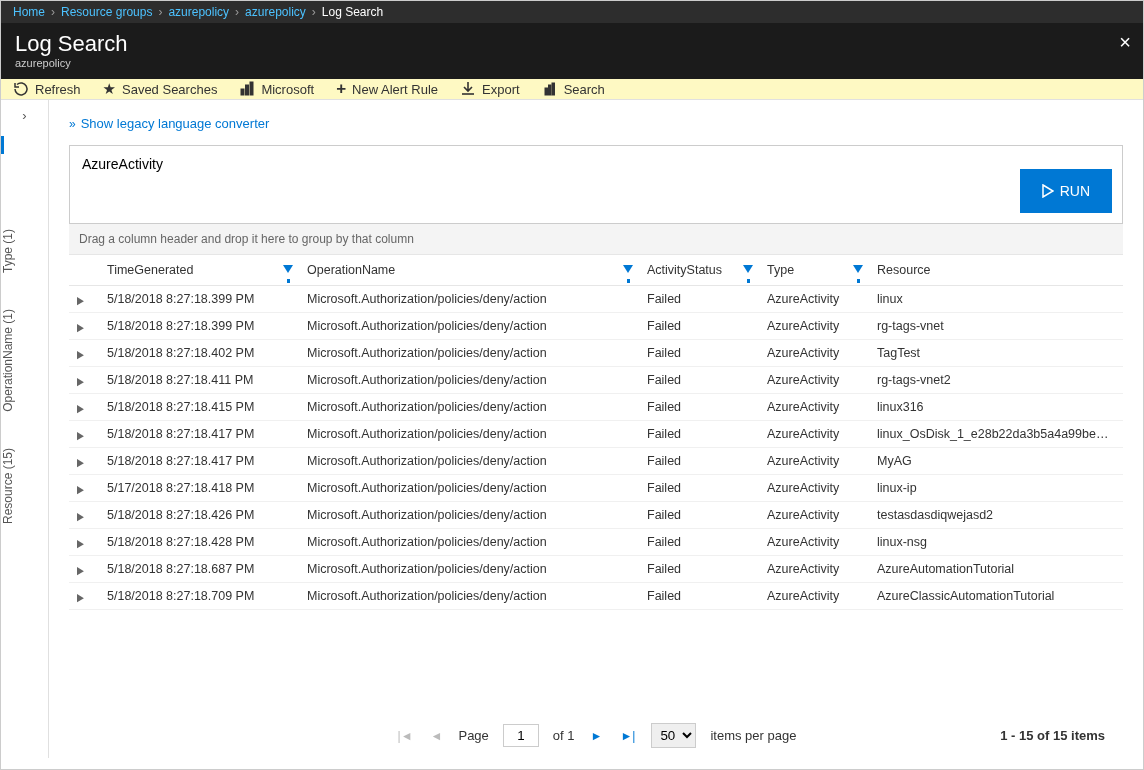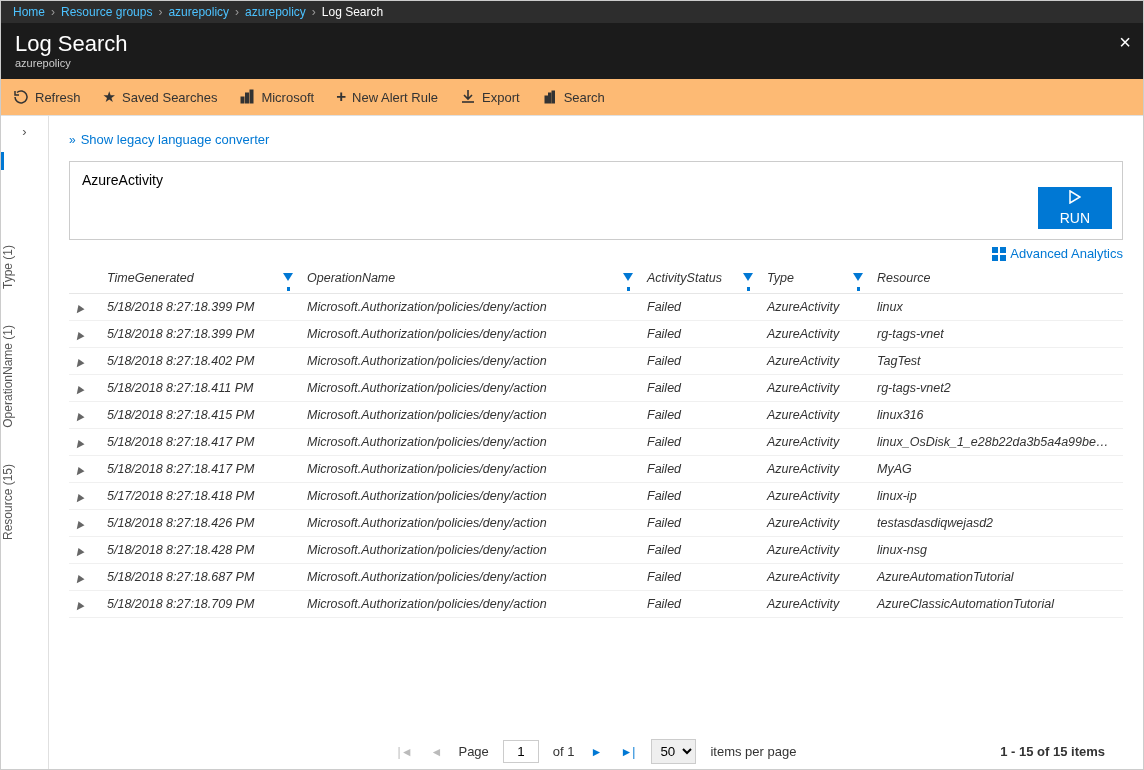--- a/index.html
+++ b/index.html
@@ -12,7 +12,7 @@
   .header h1 { font-weight:300; font-size:22px; }
   .header .sub { font-size:11px; color:#ccc; }
   .header .close { position:absolute; right:12px; top:8px; font-size:20px; color:#fff; cursor:pointer;}
-  .toolbar { background:#fdba74; border-bottom:1px solid #e0e0e0; padding:8px 12px; display:flex; gap:22px; }
+  .toolbar { background:#fef9c3; border-bottom:1px solid #e0e0e0; padding:0 12px; display:flex; gap:22px; }
   .tool { display:flex; align-items:center; gap:6px; cursor:pointer; font-size:13px; color:#333;}
   .tool svg,.tool .glyph { width:16px; height:16px; fill:#333; stroke:#333;}
   .body { display:flex; height:calc(770px - 24px - 50px - 38px); }

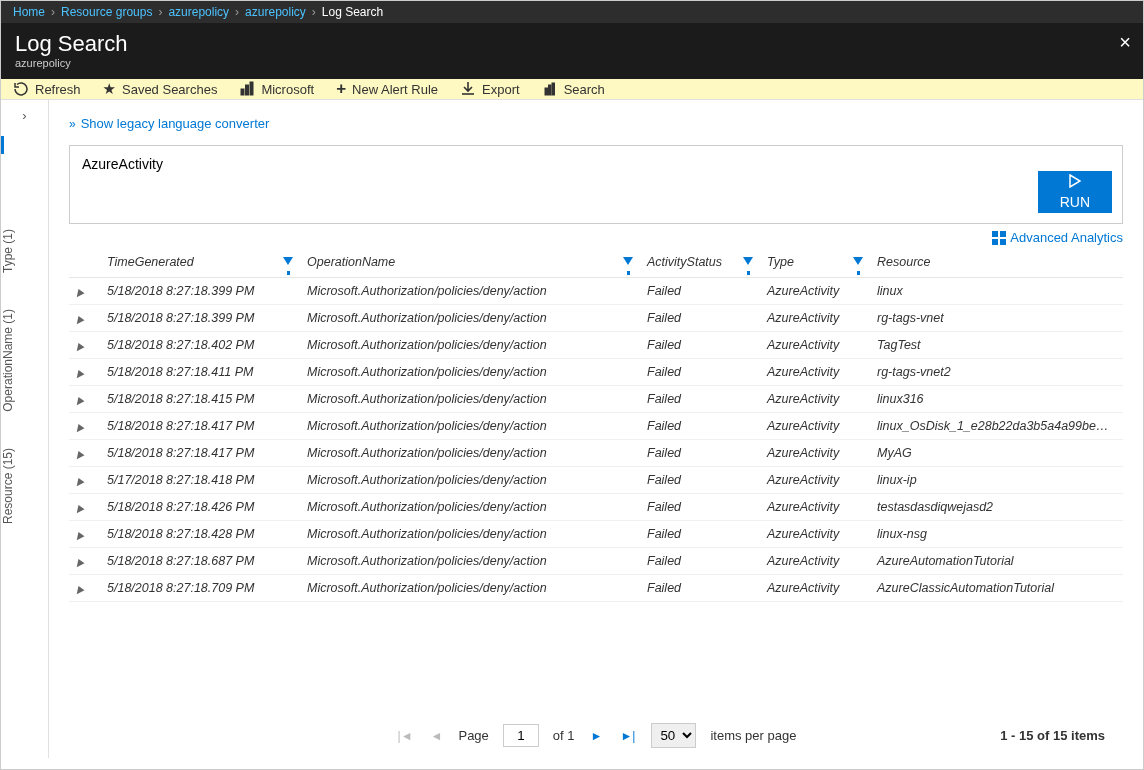--- a/index.html
+++ b/index.html
@@ -24,7 +24,7 @@
   .legacy { color:#0078d4; font-size:13px; padding:6px 0 14px; display:flex; align-items:center; gap:8px; cursor:pointer;}
   .querybox { border:1px solid #ccc; padding:10px 12px 8px; position:relative; }
   .querybox textarea { width:100%; height:56px; border:none; resize:none; font-family:inherit; font-size:14px; outline:none;}
-  .runbtn { position:absolute; right:10px; bottom:10px; background:#0078d4; color:#fff; border:none; padding:3px 22px; font-size:14px; cursor:pointer; display:flex; align-items:center; gap:6px;flex-direction:column;}
+  .runbtn { position:absolute; right:10px; bottom:10px; background:#0078d4; color:#fff; border:none; padding:14px 22px; font-size:14px; cursor:pointer; display:flex; align-items:center; gap:6px;}
   .runbtn svg { fill:none; stroke:#fff; stroke-width:1.5;}
   .advline { display:flex; justify-content:flex-end; align-items:center; gap:4px; padding:6px 0 2px; font-size:13px;}
   .advline .adv { color:#0078d4; display:flex; align-items:center; gap:4px; cursor:pointer;}

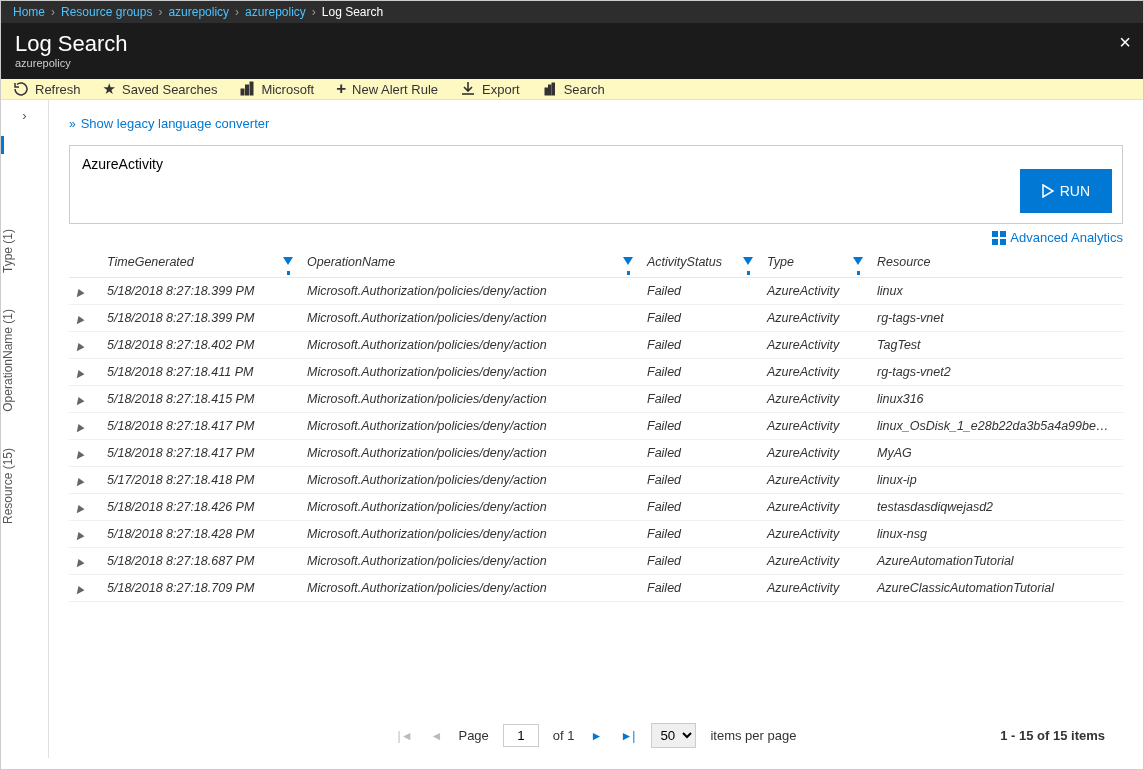--- a/index.html
+++ b/index.html
@@ -154,6 +154,7 @@
     </div>
 
 
+    <div class="grouphint">Drag a column header and drop it here to group by that column</div>
 
     <div style="overflow:auto; flex:1;">
     <table class="results">

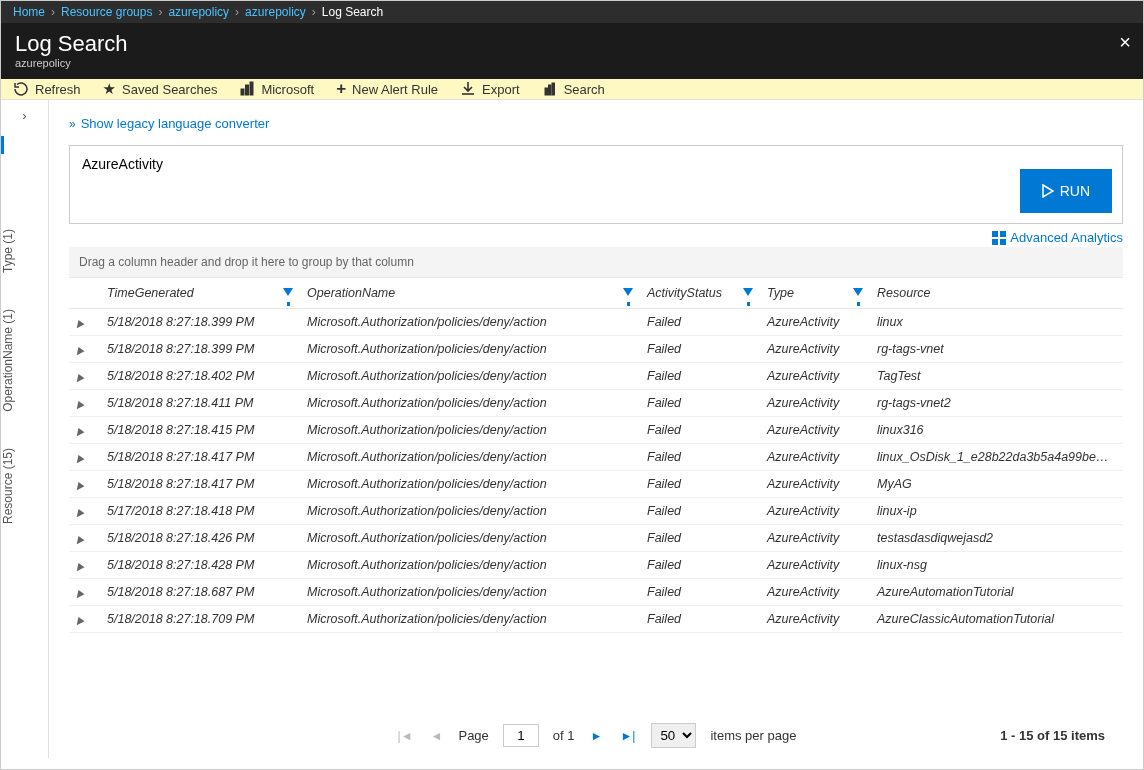--- a/index.html
+++ b/index.html
@@ -141,17 +141,6 @@
       </button>
     </div>
 
-    <div class="advline">
-      <div class="adv">
-        <svg width="14" height="14" viewBox="0 0 14 14" fill="#0078d4">
-            <rect x="0" y="0" width="6" height="6"></rect>
-            <rect x="8" y="0" width="6" height="6"></rect>
-            <rect x="0" y="8" width="6" height="6"></rect>
-            <rect x="8" y="8" width="6" height="6"></rect>
-          </svg>
-        <span>Advanced Analytics</span>
-      </div>
-    </div>
 
 
     <div class="grouphint">Drag a column header and drop it here to group by that column</div>

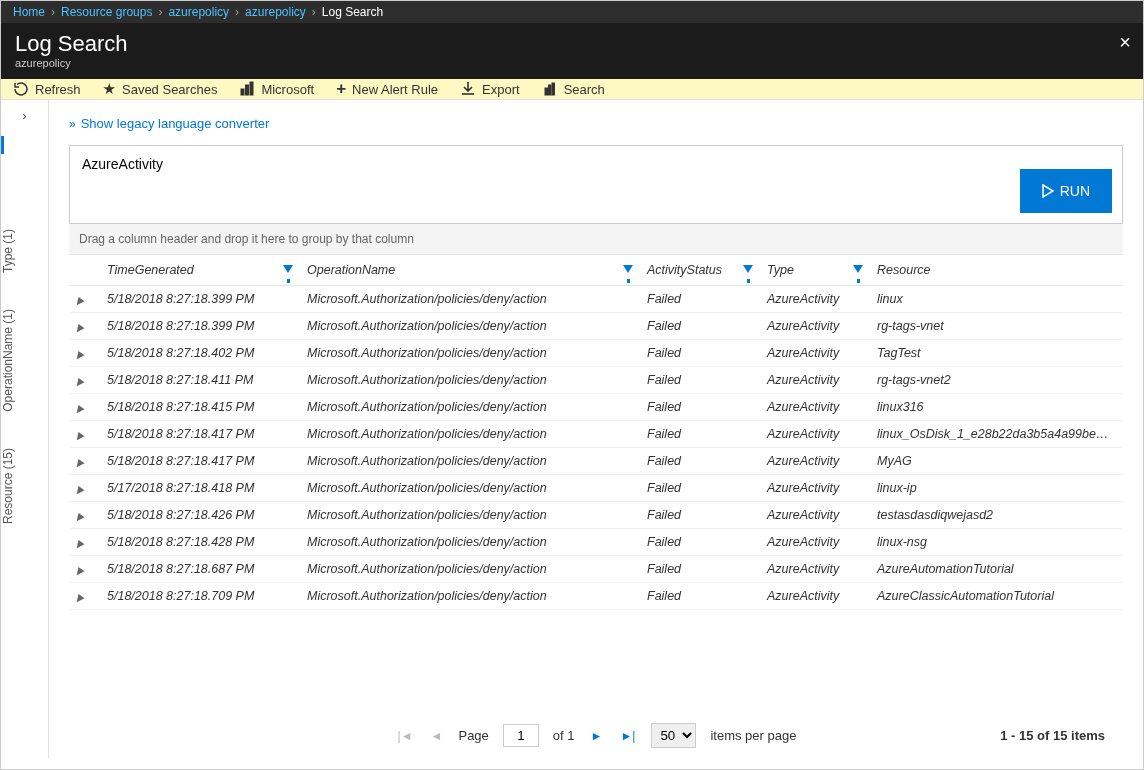--- a/index.html
+++ b/index.html
@@ -36,7 +36,7 @@
   .viewbtn.list { color:#0078d4;}
   .viewbtn.table { color:#333; border-bottom:2px solid #333;}
   .grouphint { background:#f4f4f4; color:#666; font-size:12px; padding:8px 10px; border-bottom:1px solid #e6e6e6; }
-  table.results { width:100%; border-collapse:collapse; table-layout:fixed;font-style:italic;}
+  table.results { width:100%; border-collapse:collapse; table-layout:fixed;}
   table.results th { text-align:left; font-weight:400; font-size:12.5px; color:#333; padding:8px 8px; border-bottom:1px solid #e6e6e6; position:relative; background:#fff;}
   table.results th .filt { position:absolute; right:6px; top:8px; color:#0078d4; font-size:11px;}
   table.results td { font-size:12.5px; padding:6px 8px; border-bottom:1px solid #f0f0f0; white-space:nowrap; overflow:hidden; text-overflow:ellipsis;}

